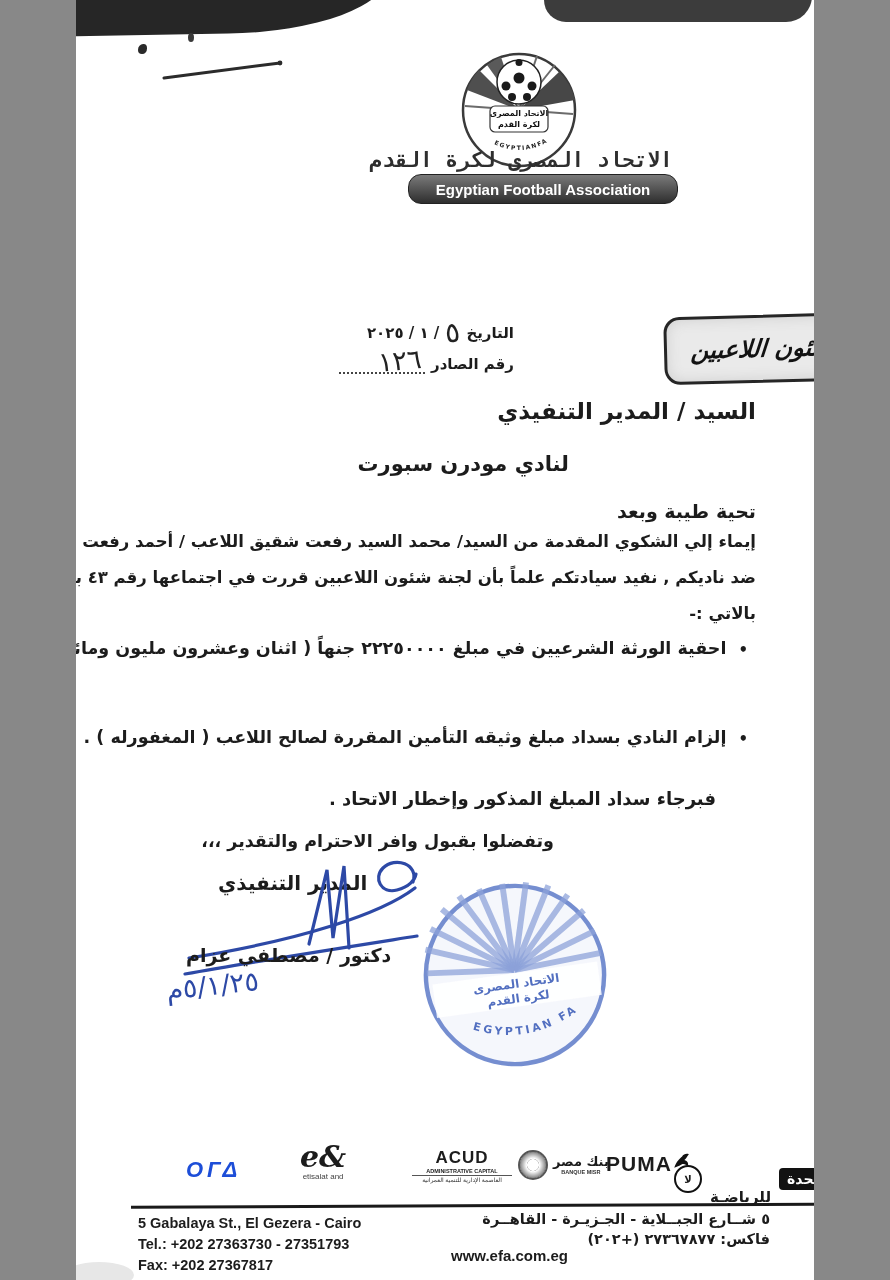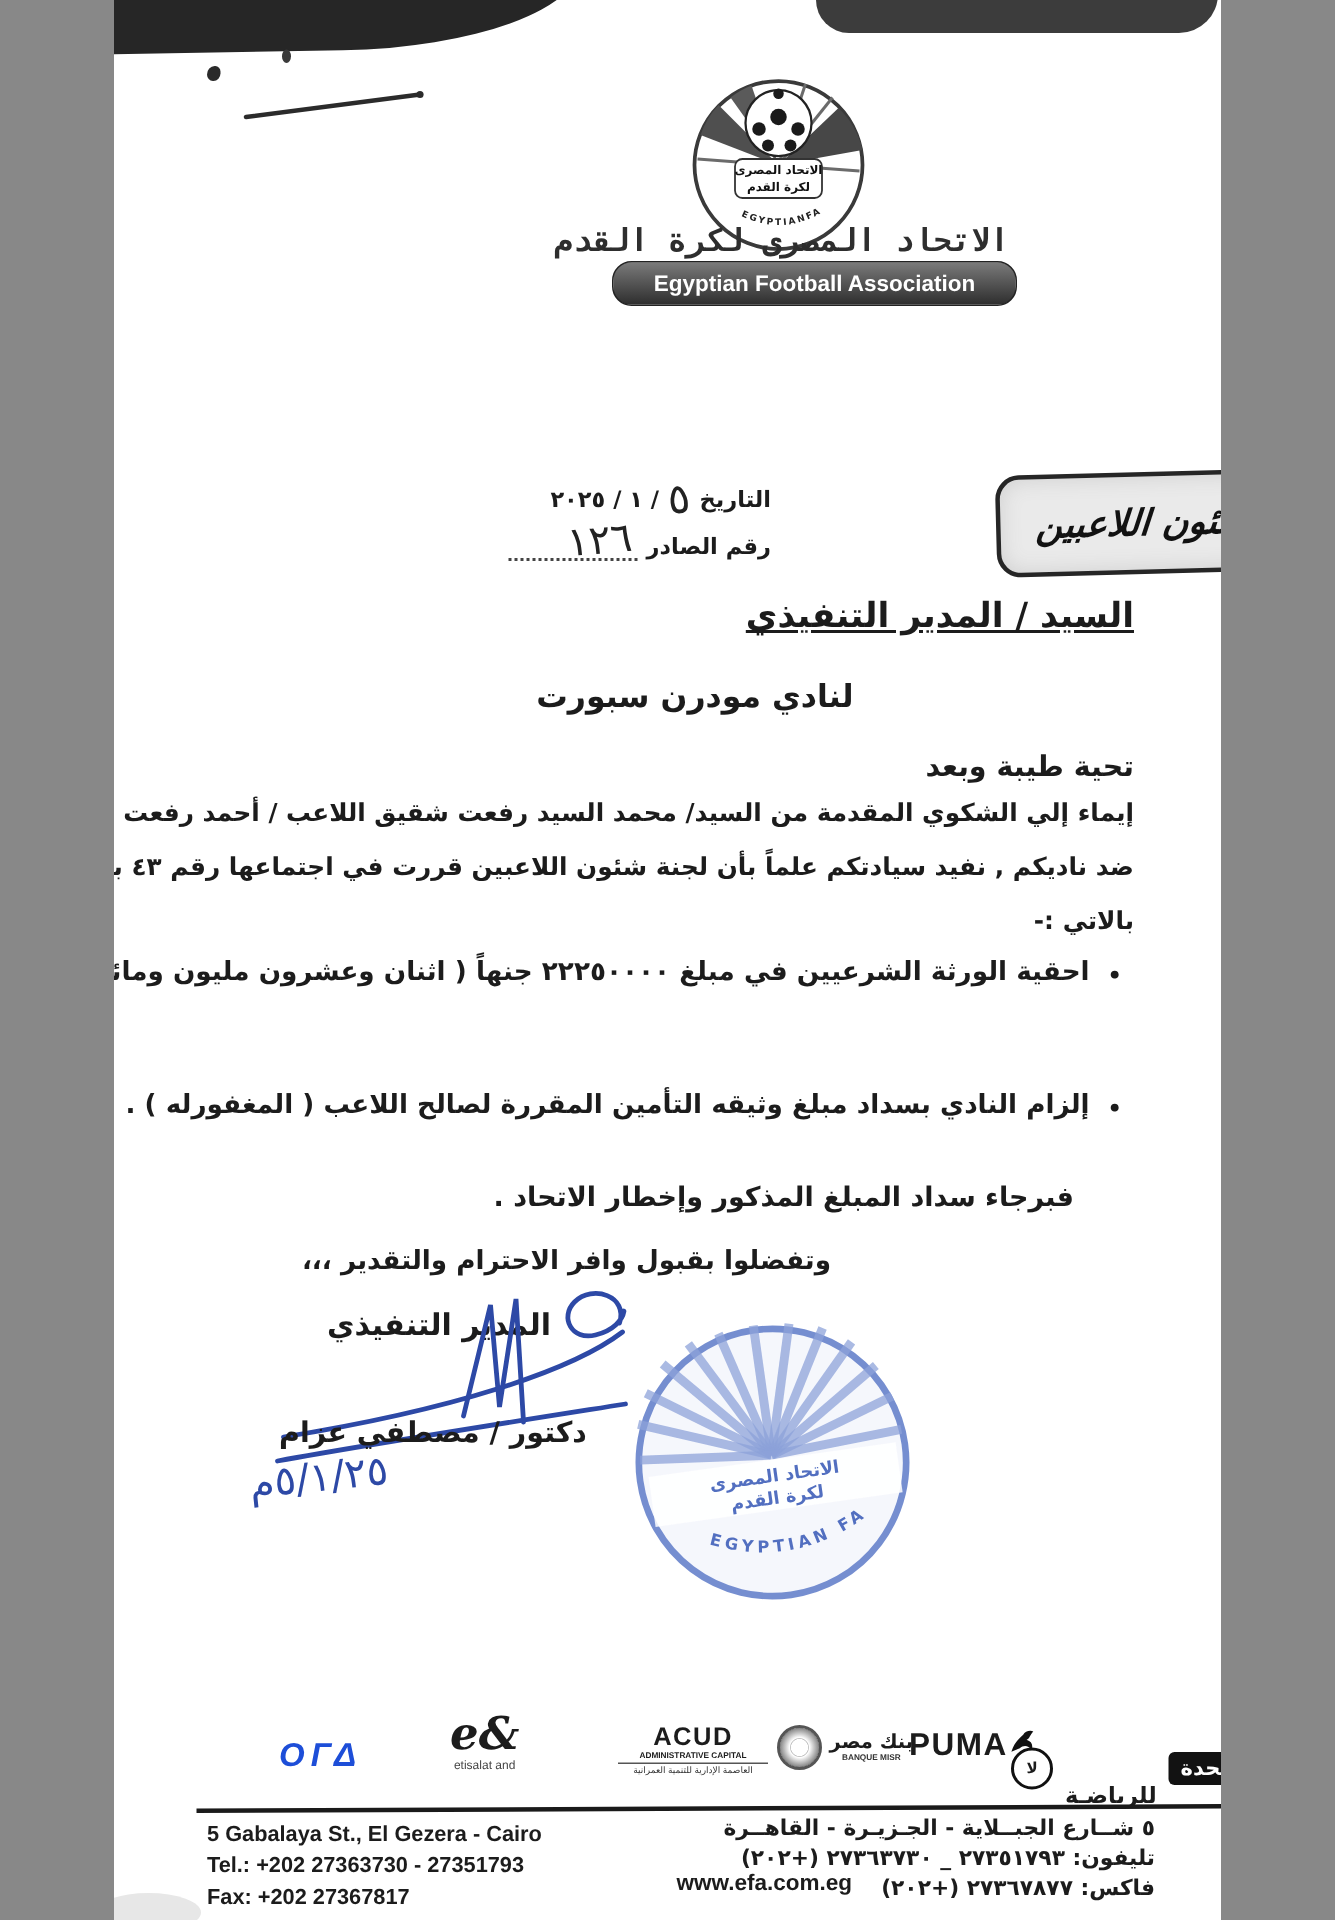--- a/index.html
+++ b/index.html
@@ -44,7 +44,7 @@
   .dept-stamp span{font-size:24px;font-weight:bold;font-style:italic;color:#121212;transform:skewX(-6deg);}
 
   
-  .addressee{right:58px;top:398px;font-size:23px;font-weight:bold;text-decoration:underline;}
+  .addressee{right:58px;top:398px;font-size:23px;font-weight:bold;}
   .club{right:245px;top:452px;font-size:21px;font-weight:bold;}
   .greeting{right:58px;top:500px;font-size:19px;font-weight:bold;}
   .bodyline{right:58px;font-size:16.5px;font-weight:bold;}

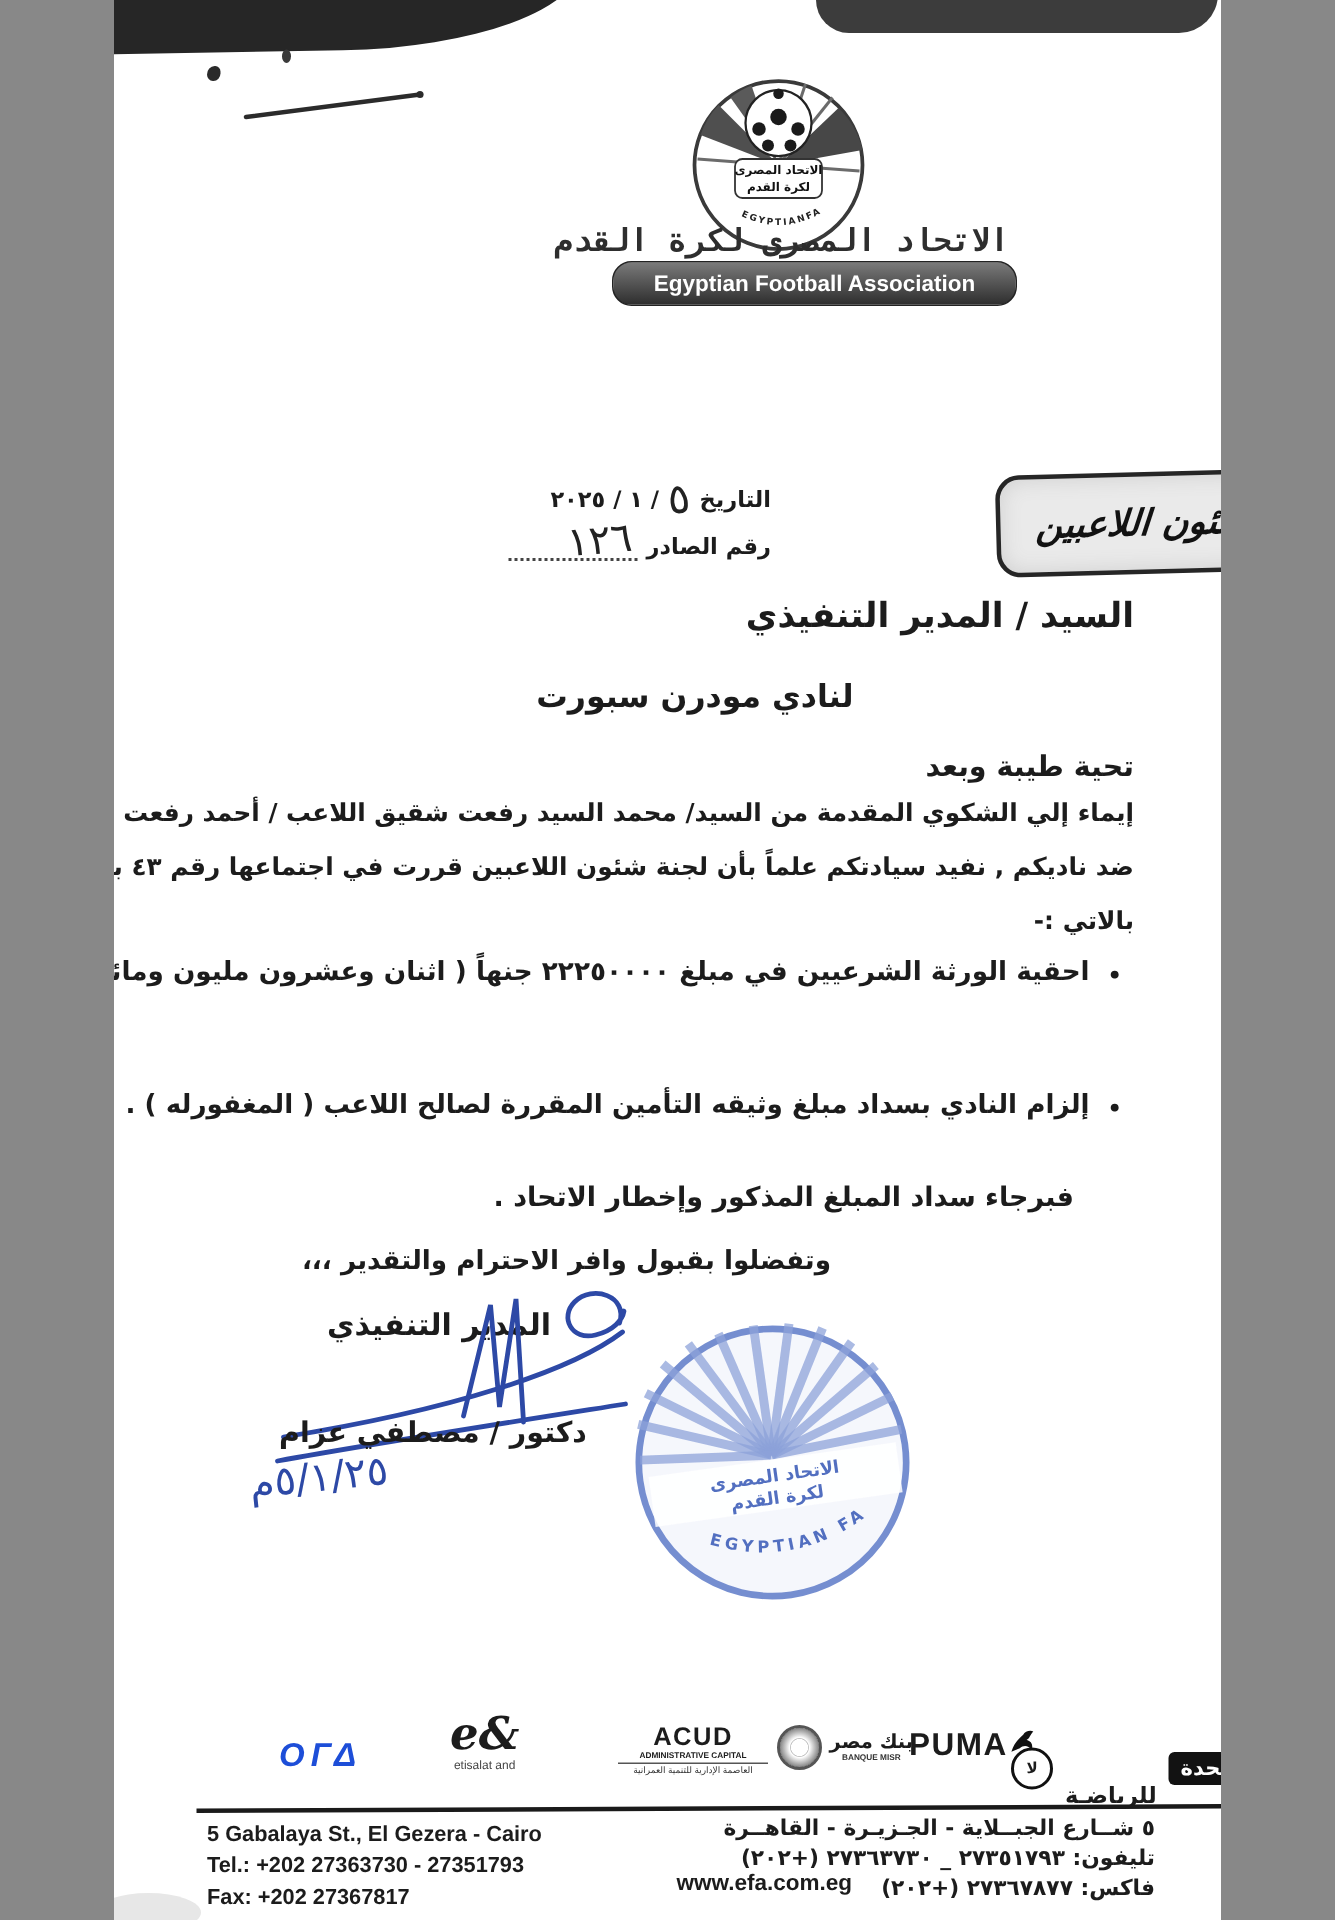--- a/index.html
+++ b/index.html
@@ -268,7 +268,6 @@
   <div class="abs website">www.efa.com.eg</div>
   <div class="abs foot-ar">
     <div>٥ شــارع الجبــلاية - الجـزيـرة - القاهــرة</div>
-    <div>تليفون: ٢٧٣٥١٧٩٣ _ ٢٧٣٦٣٧٣٠ ‎(+٢٠٢)</div>
     <div>فاكس: ٢٧٣٦٧٨٧٧ ‎(+٢٠٢)</div>
   </div>
 

